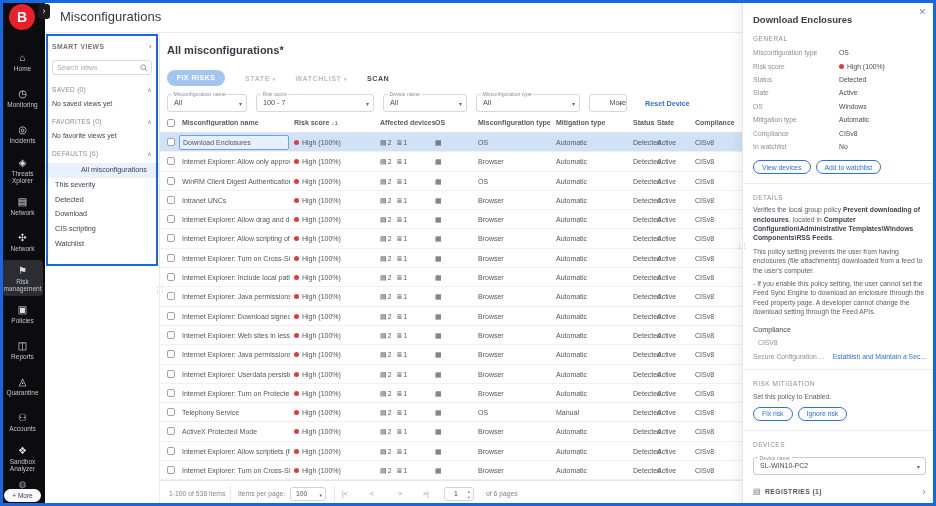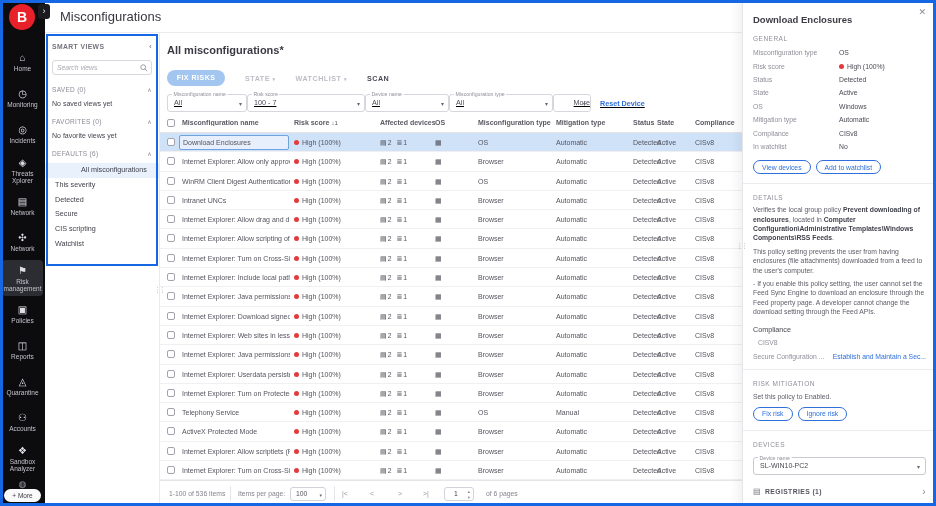--- a/index.html
+++ b/index.html
@@ -53,7 +53,7 @@
   .dd-muted{font-size:7.2px;color:#bdbdc7;letter-spacing:.5px;font-weight:600;cursor:default;}
   .dd-muted .caret-t{font-size:5px;}
   .btn-scan{font-size:7.2px;color:#4a4a55;letter-spacing:.5px;font-weight:600;cursor:pointer;}
-  .m-filters{position:absolute;left:7px;top:61px;display:flex;align-items:center;text-decoration:underline;}
+  .m-filters{position:absolute;left:7px;top:61px;display:flex;align-items:center;gap:9px;}
   .fbox{position:relative;height:18px;border:1px solid #d6d6dc;border-radius:3px;background:#fff;}
   .fbox .flabel{position:absolute;top:-4px;left:4px;background:#fff;padding:0 2px;font-size:6.5px;transform:scale(.8);
                 transform-origin:left center;color:#8f8f9a;white-space:nowrap;}

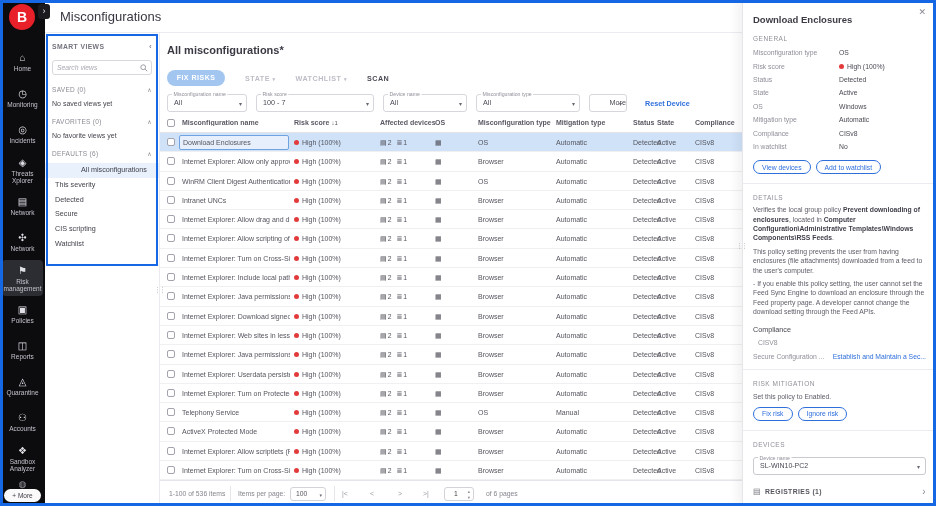--- a/index.html
+++ b/index.html
@@ -227,7 +227,7 @@
           <div class="sv-item selected">All misconfigurations</div>
           <div class="sv-item">This severity</div>
           <div class="sv-item">Detected</div>
-          <div class="sv-item">Secure</div>
+          <div class="sv-item">Download</div>
           <div class="sv-item">CIS scripting</div>
           <div class="sv-item">Watchlist</div>
         </div>

